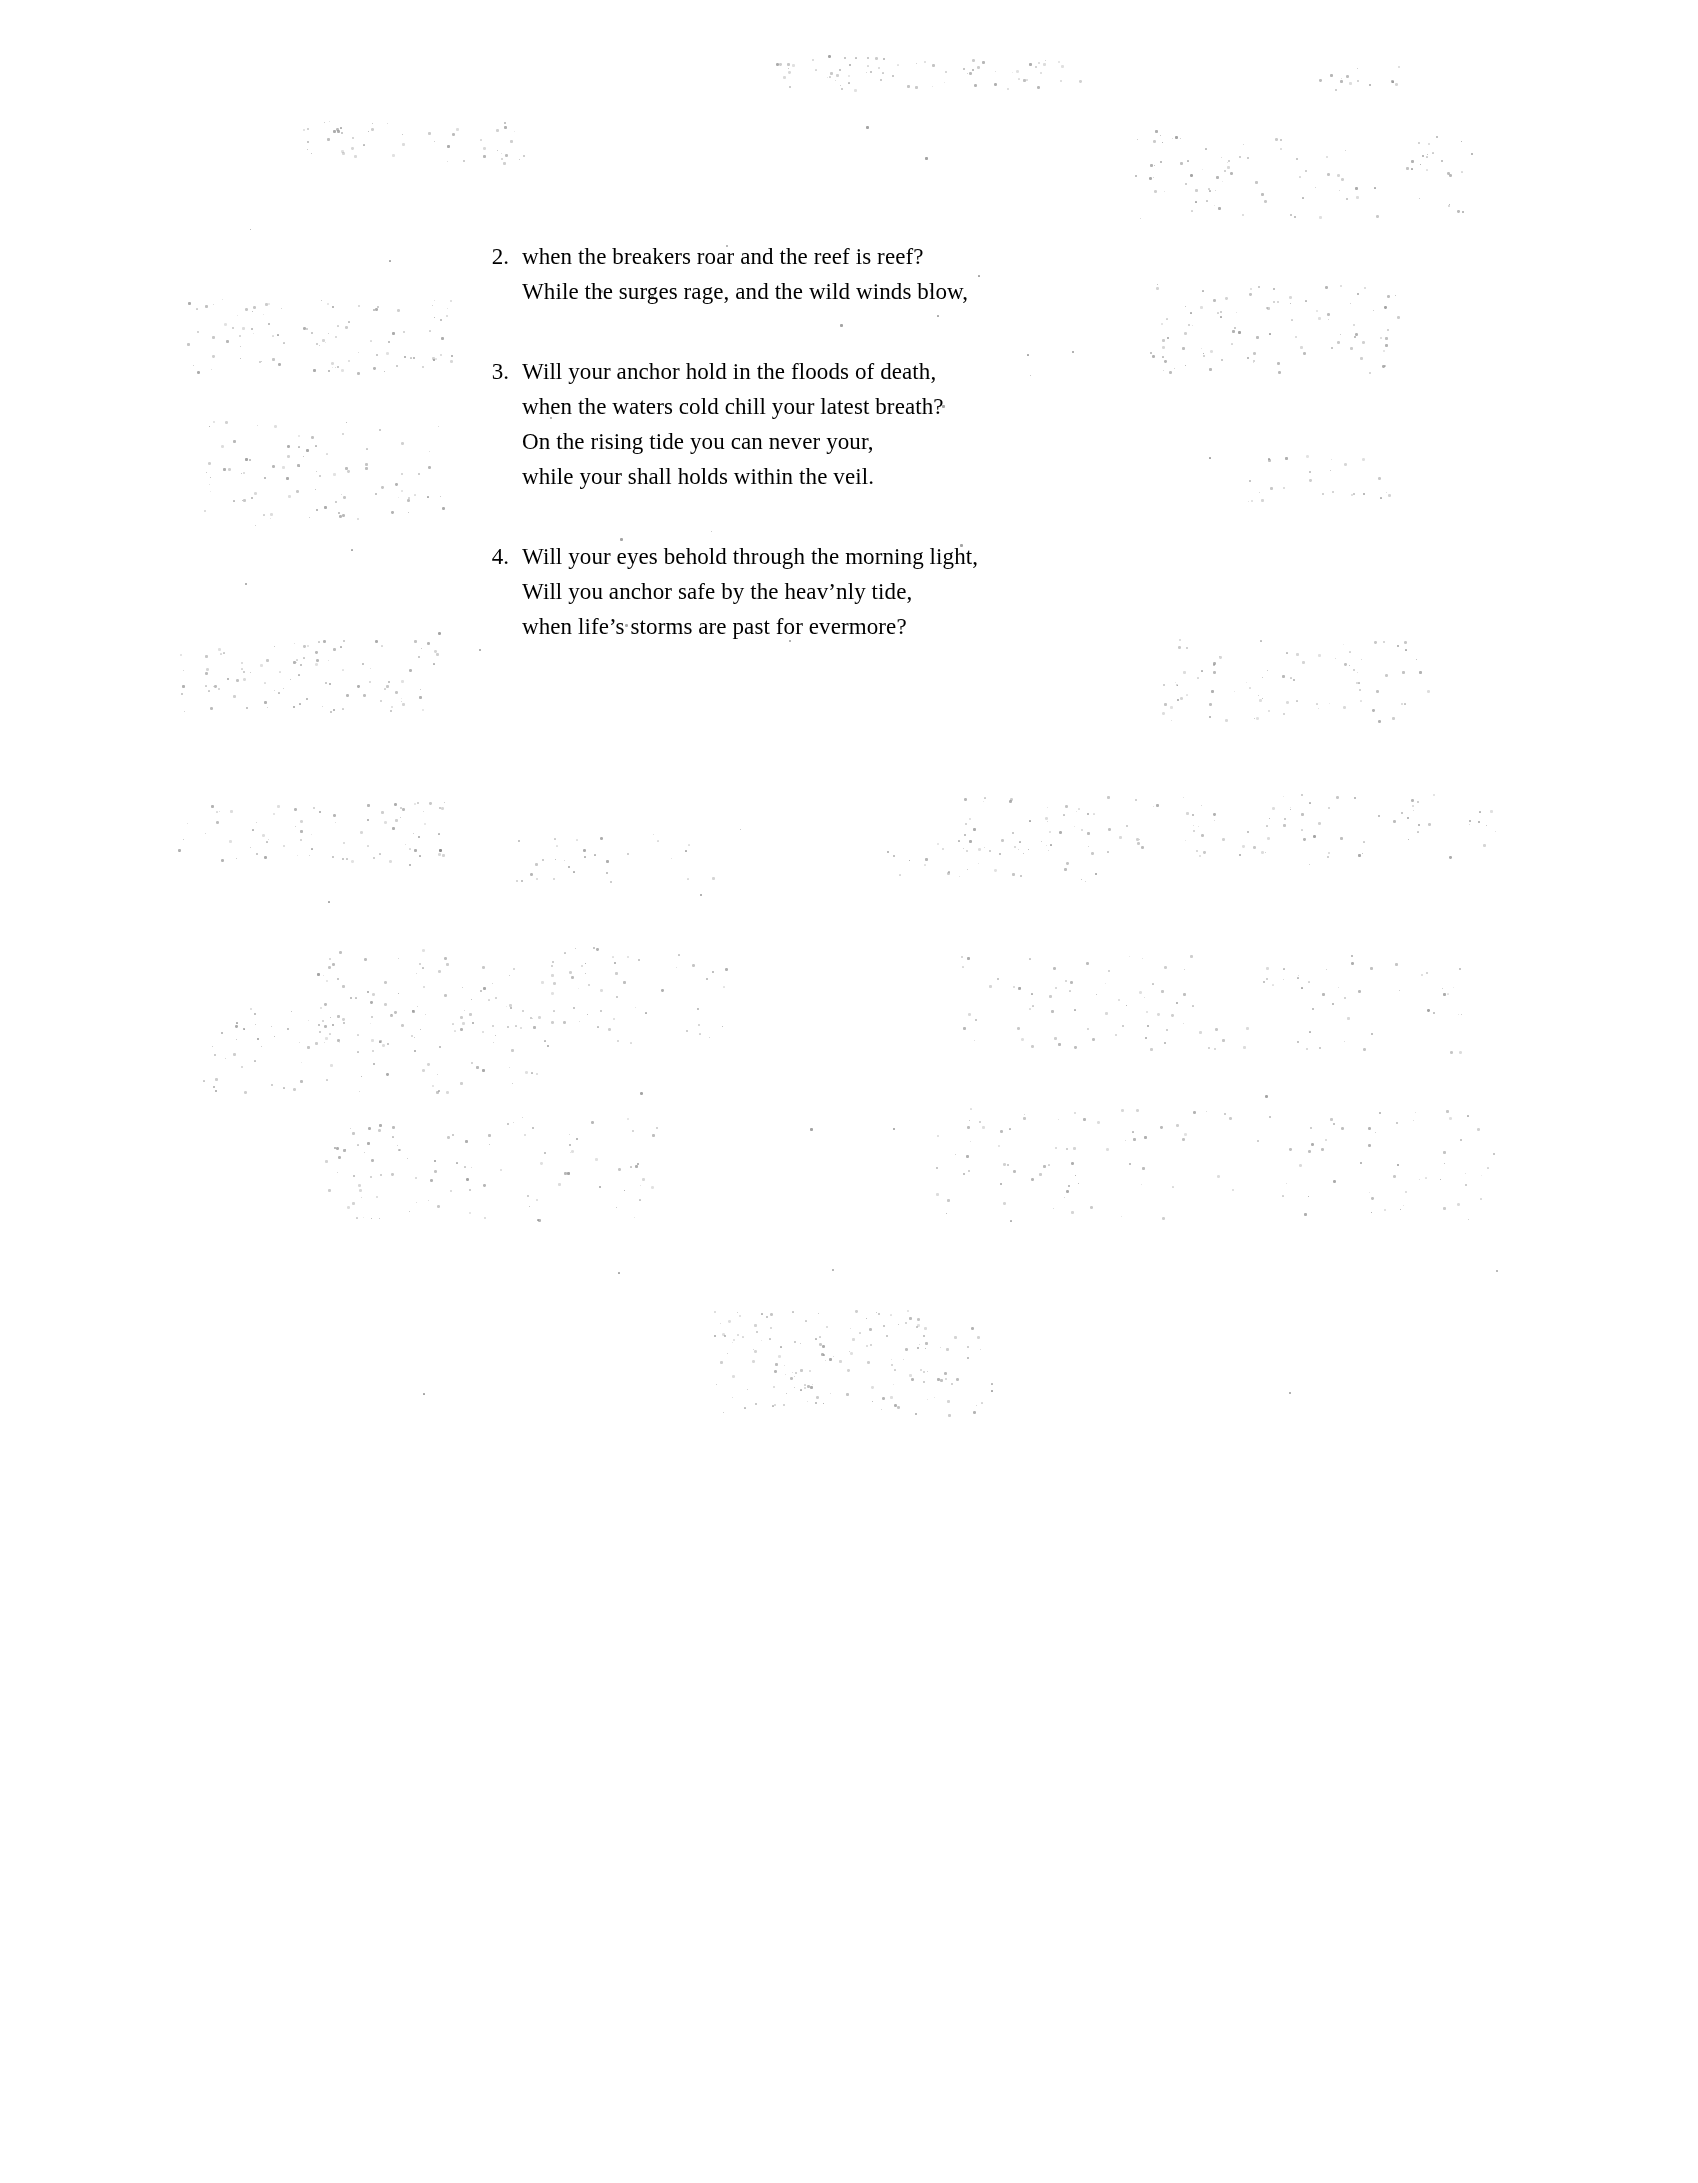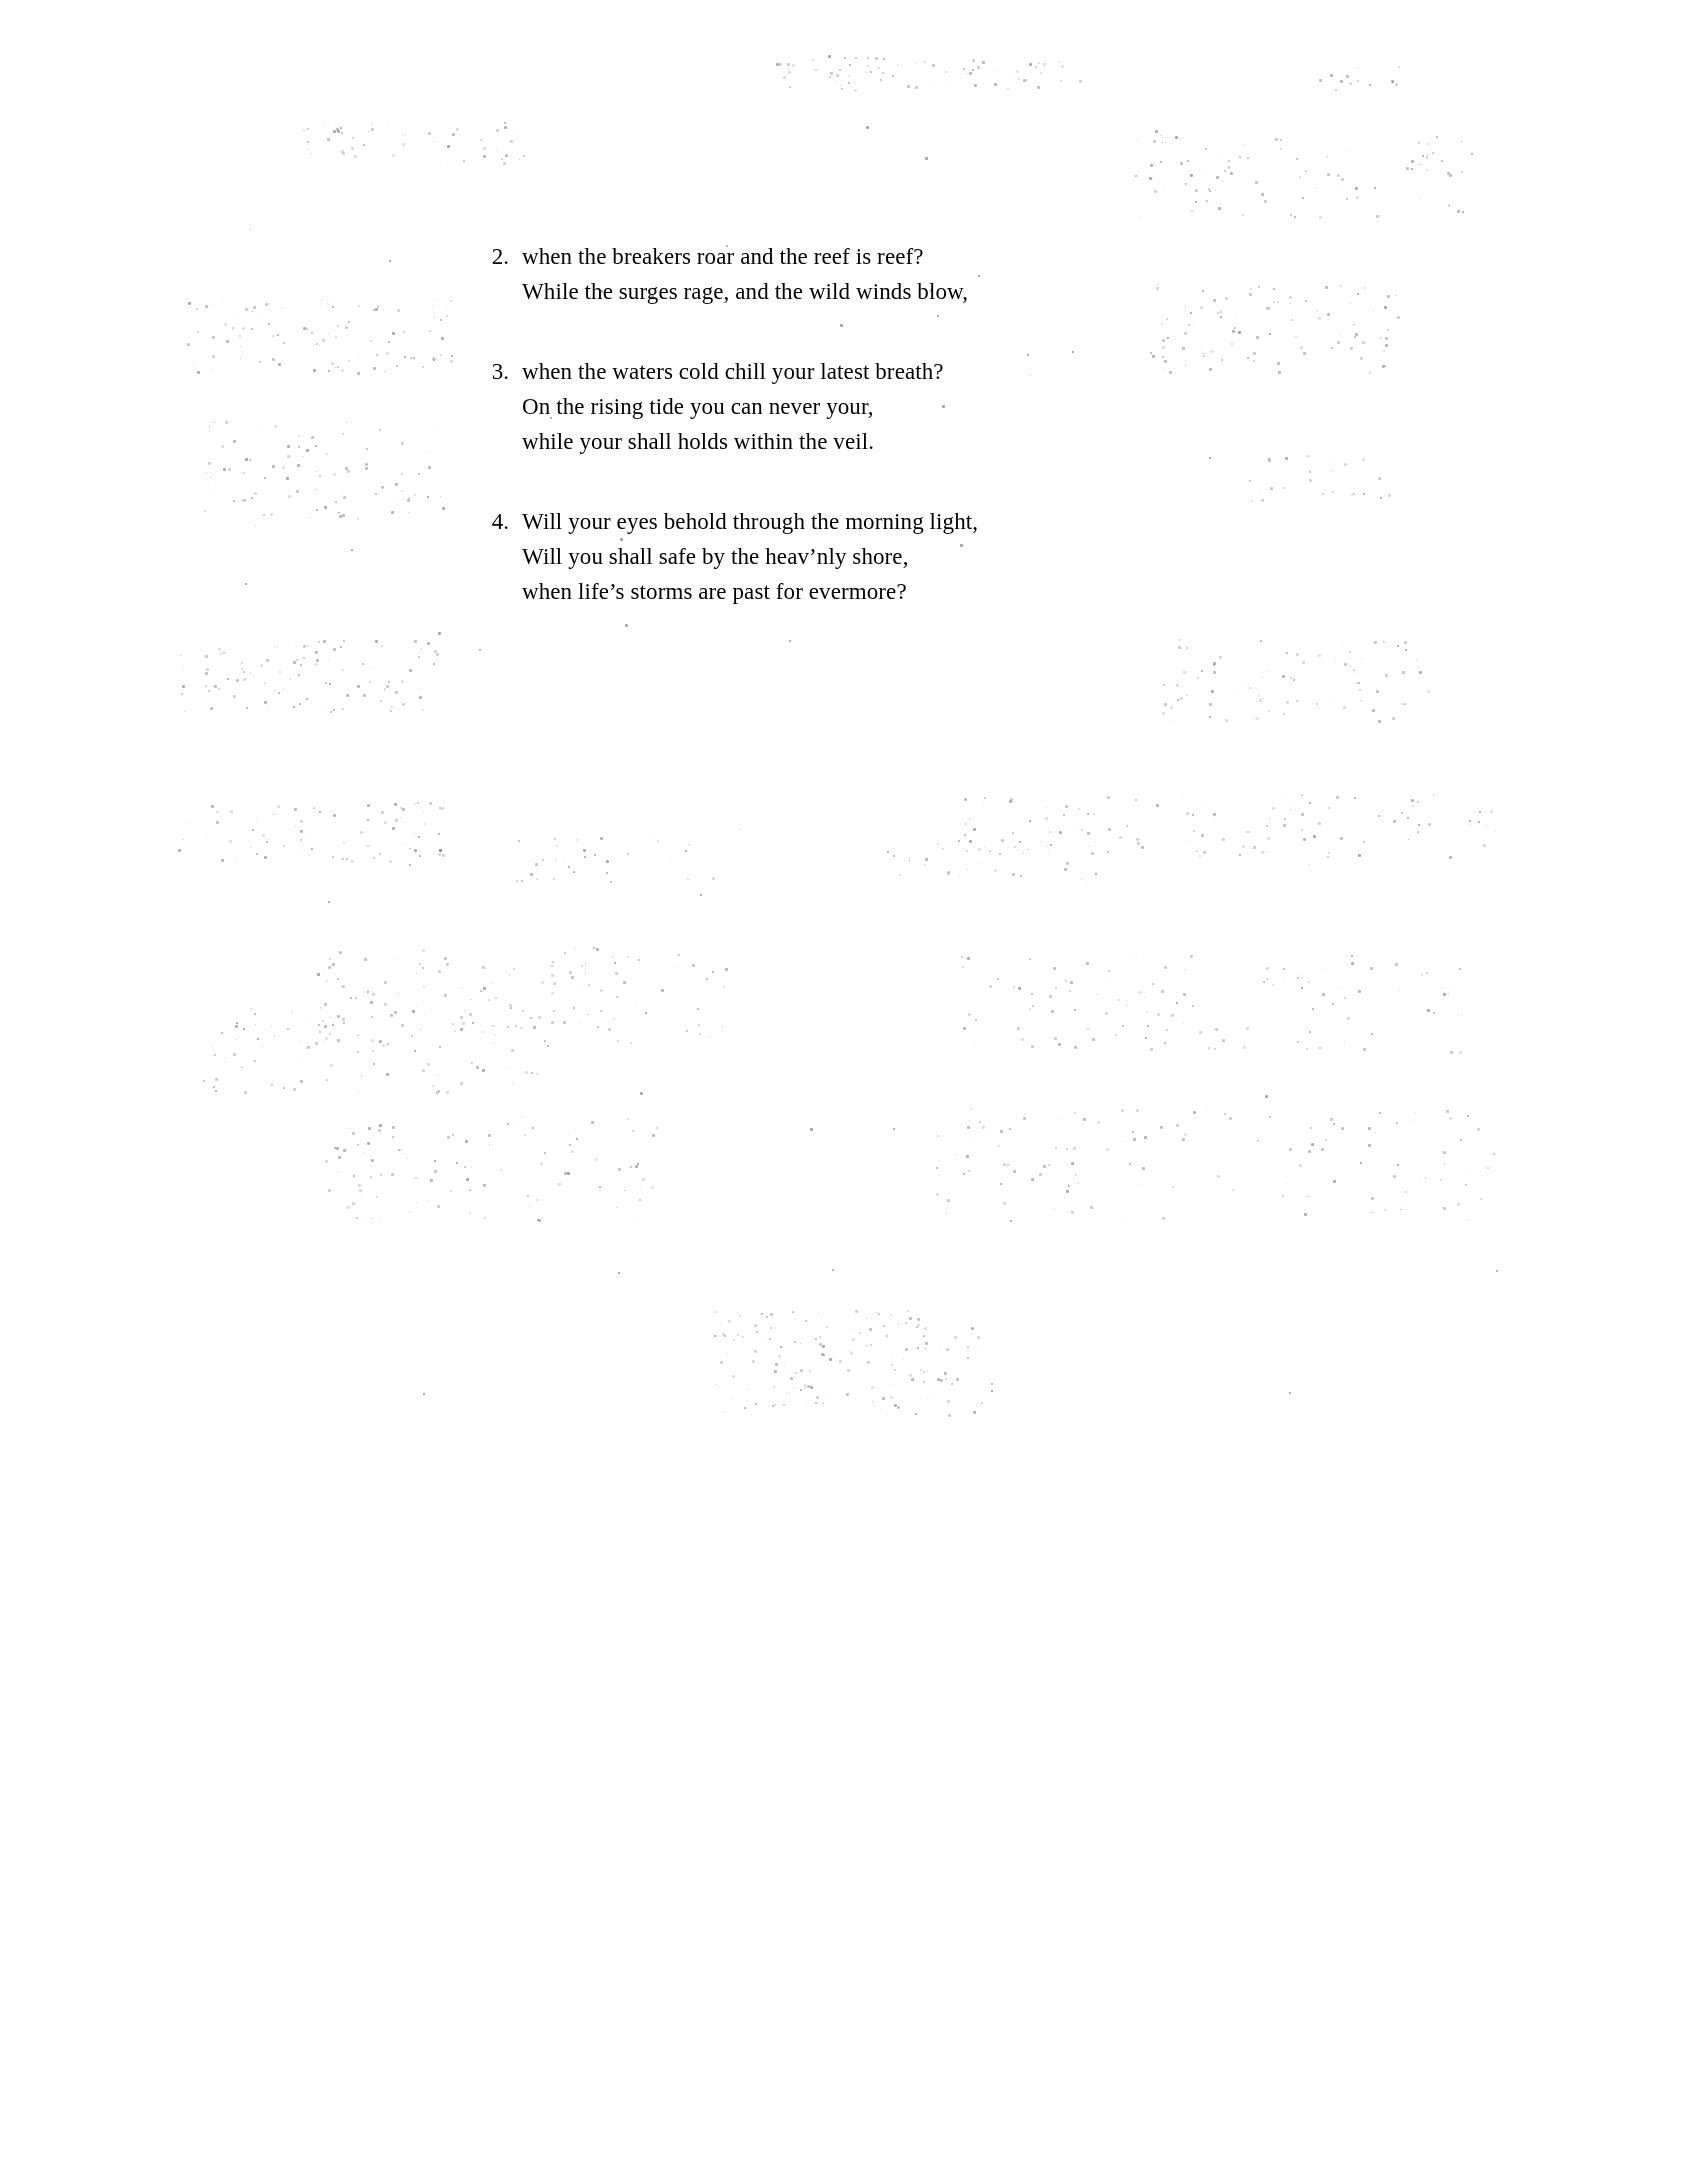--- a/index.html
+++ b/index.html
@@ -1769,6 +1769,7 @@
     <div class="verse">
       <div class="verse-num">3.</div>
       <div class="verse-lines">
+        <div class="verse-line">Will your anchor hold in the floods of death,</div>
         <div class="verse-line">when the waters cold chill your latest breath?</div>
         <div class="verse-line">On the rising tide you can never your,</div>
         <div class="verse-line">while your shall holds within the veil.</div>

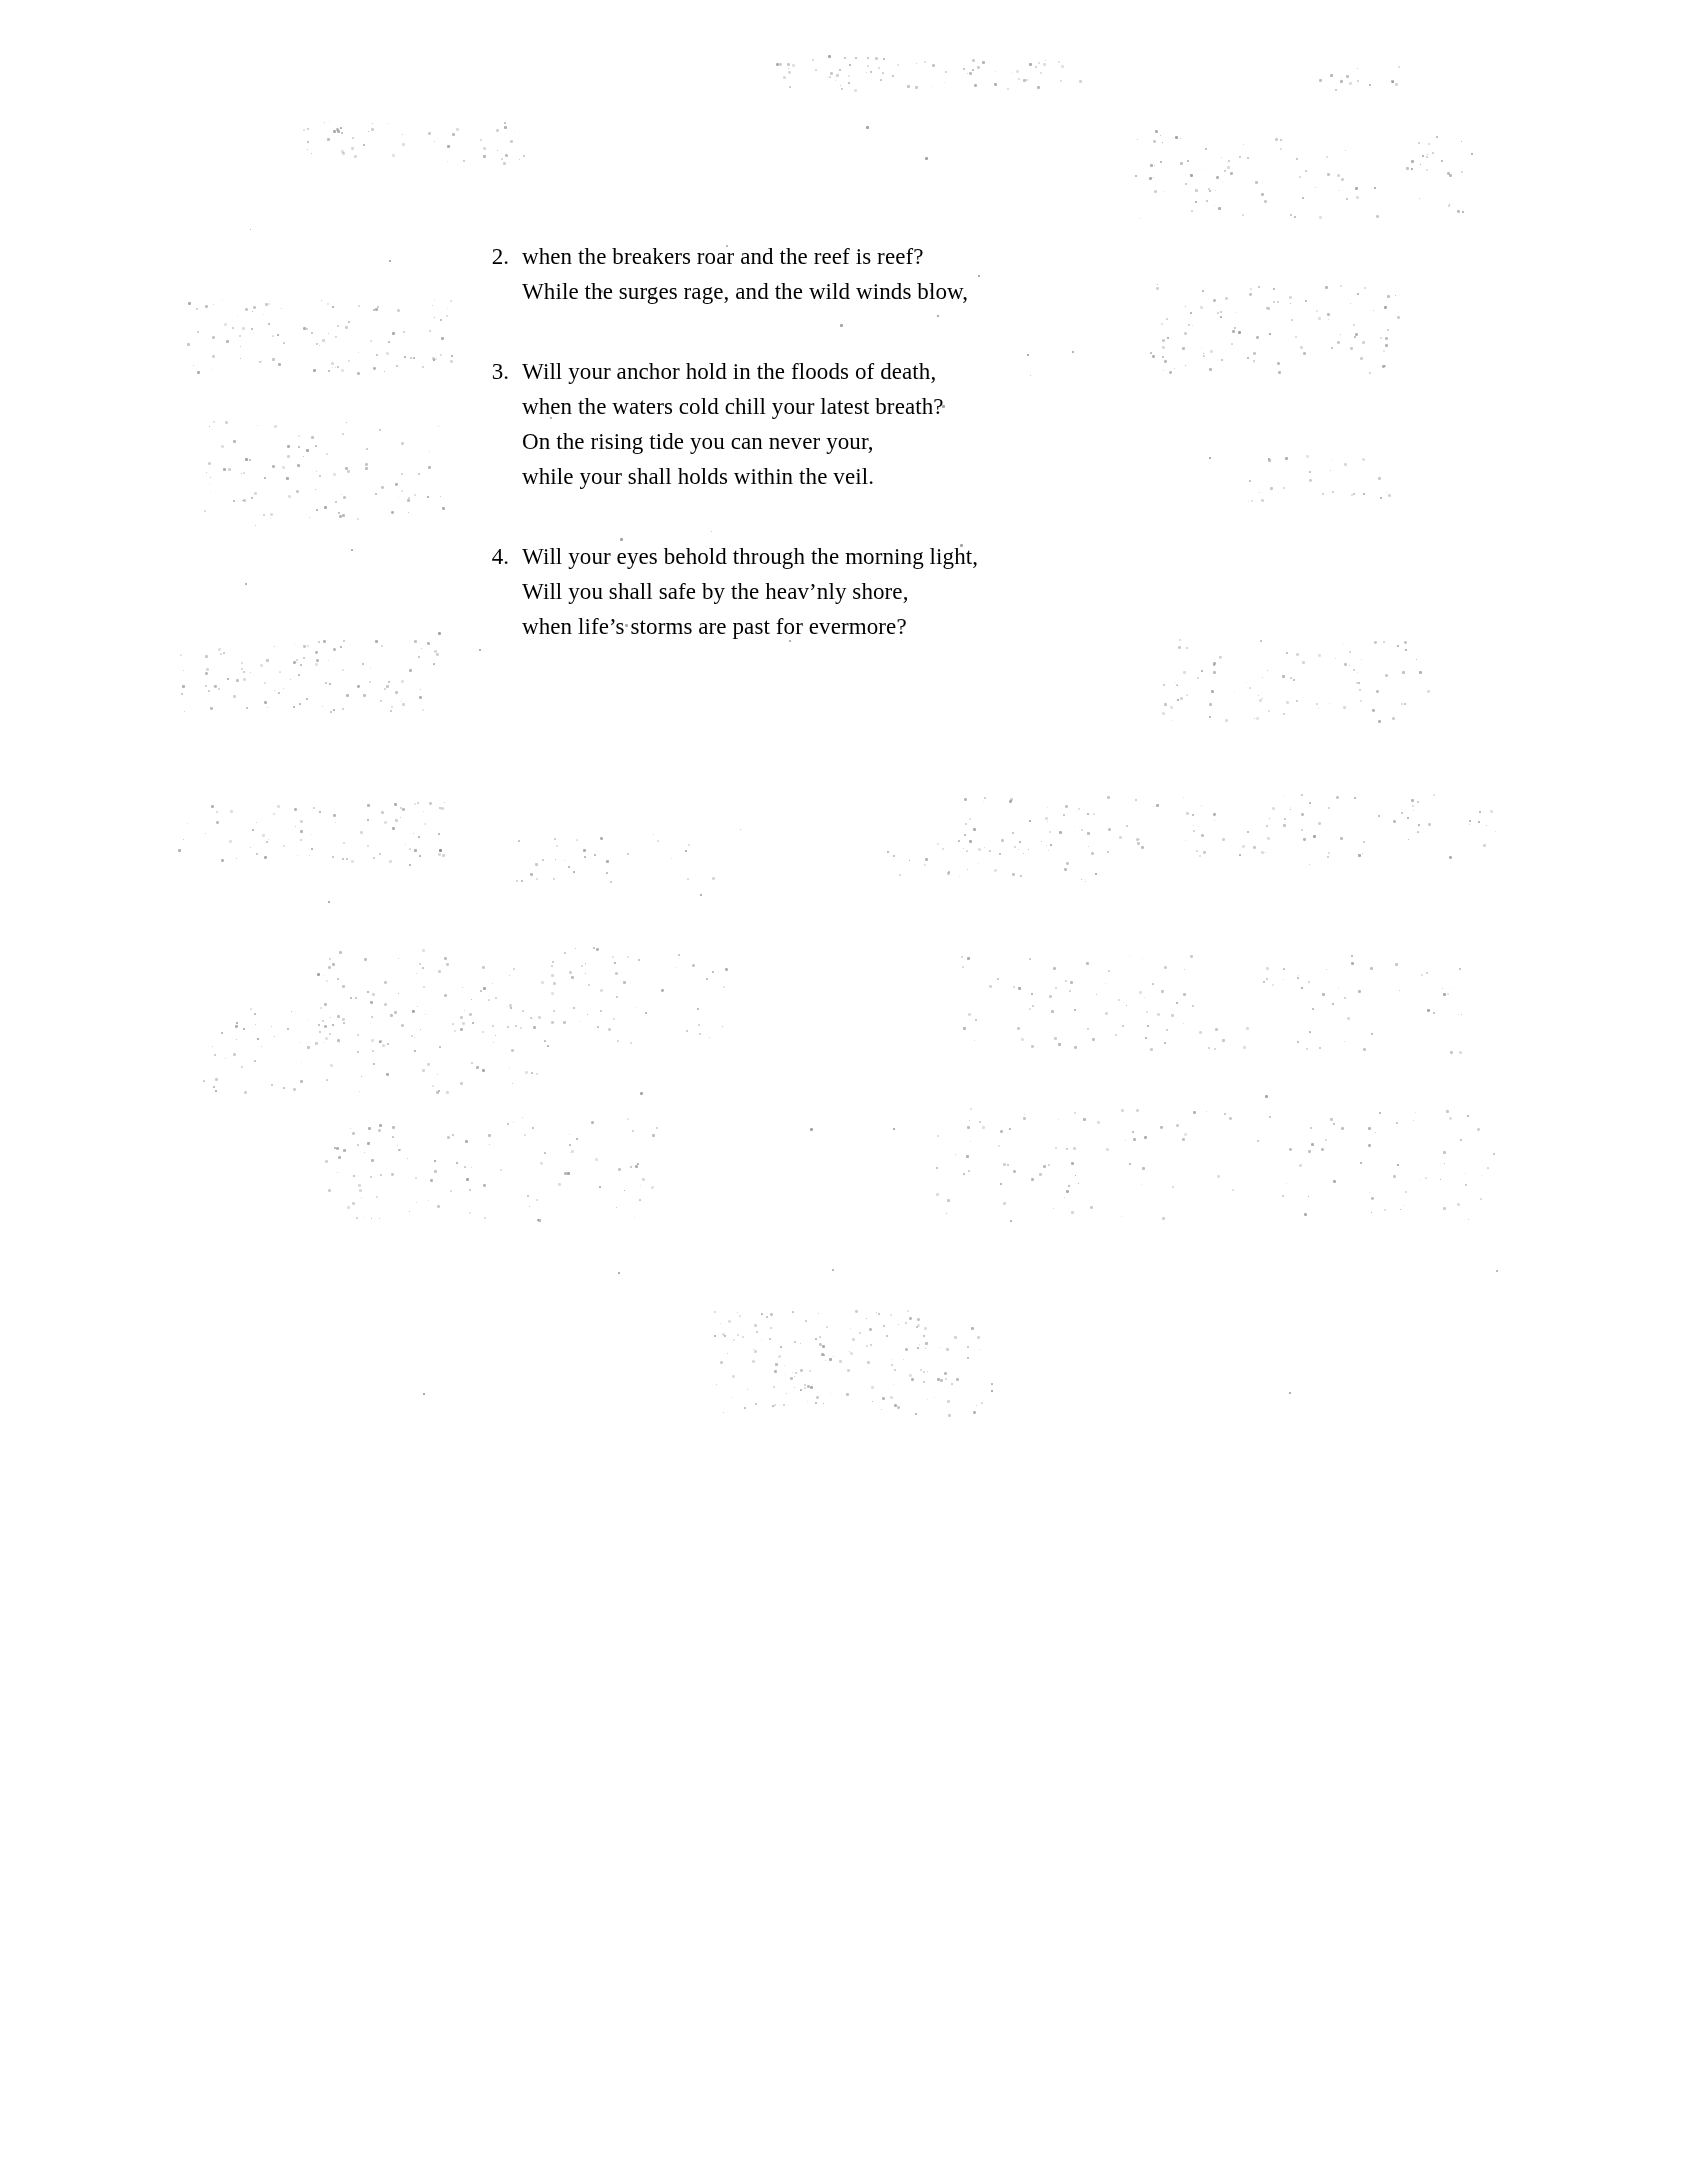--- a/index.html
+++ b/index.html
@@ -1780,7 +1780,7 @@
       <div class="verse-num">4.</div>
       <div class="verse-lines">
         <div class="verse-line">Will your eyes behold through the morning light,</div>
-        <div class="verse-line">Will you shall safe by the heav’nly shore,</div>
+        <div class="verse-line">Will you anchor safe by the heav’nly tide,</div>
         <div class="verse-line">when life’s storms are past for evermore?</div>
       </div>
     </div>

